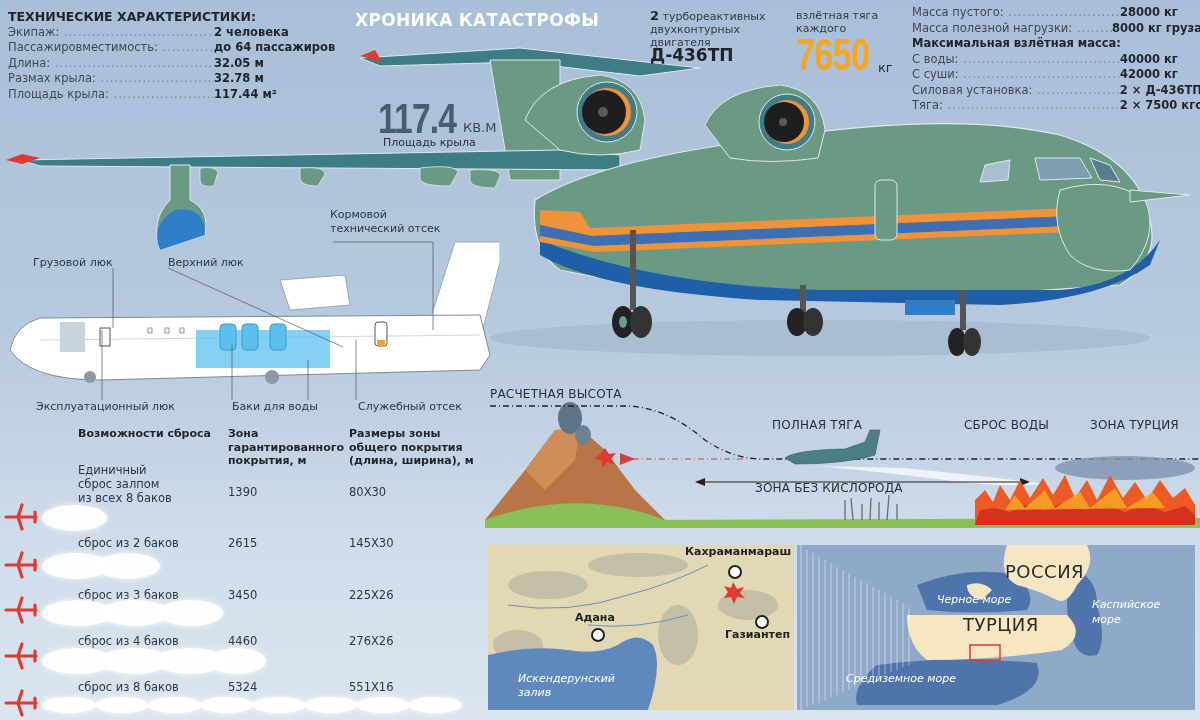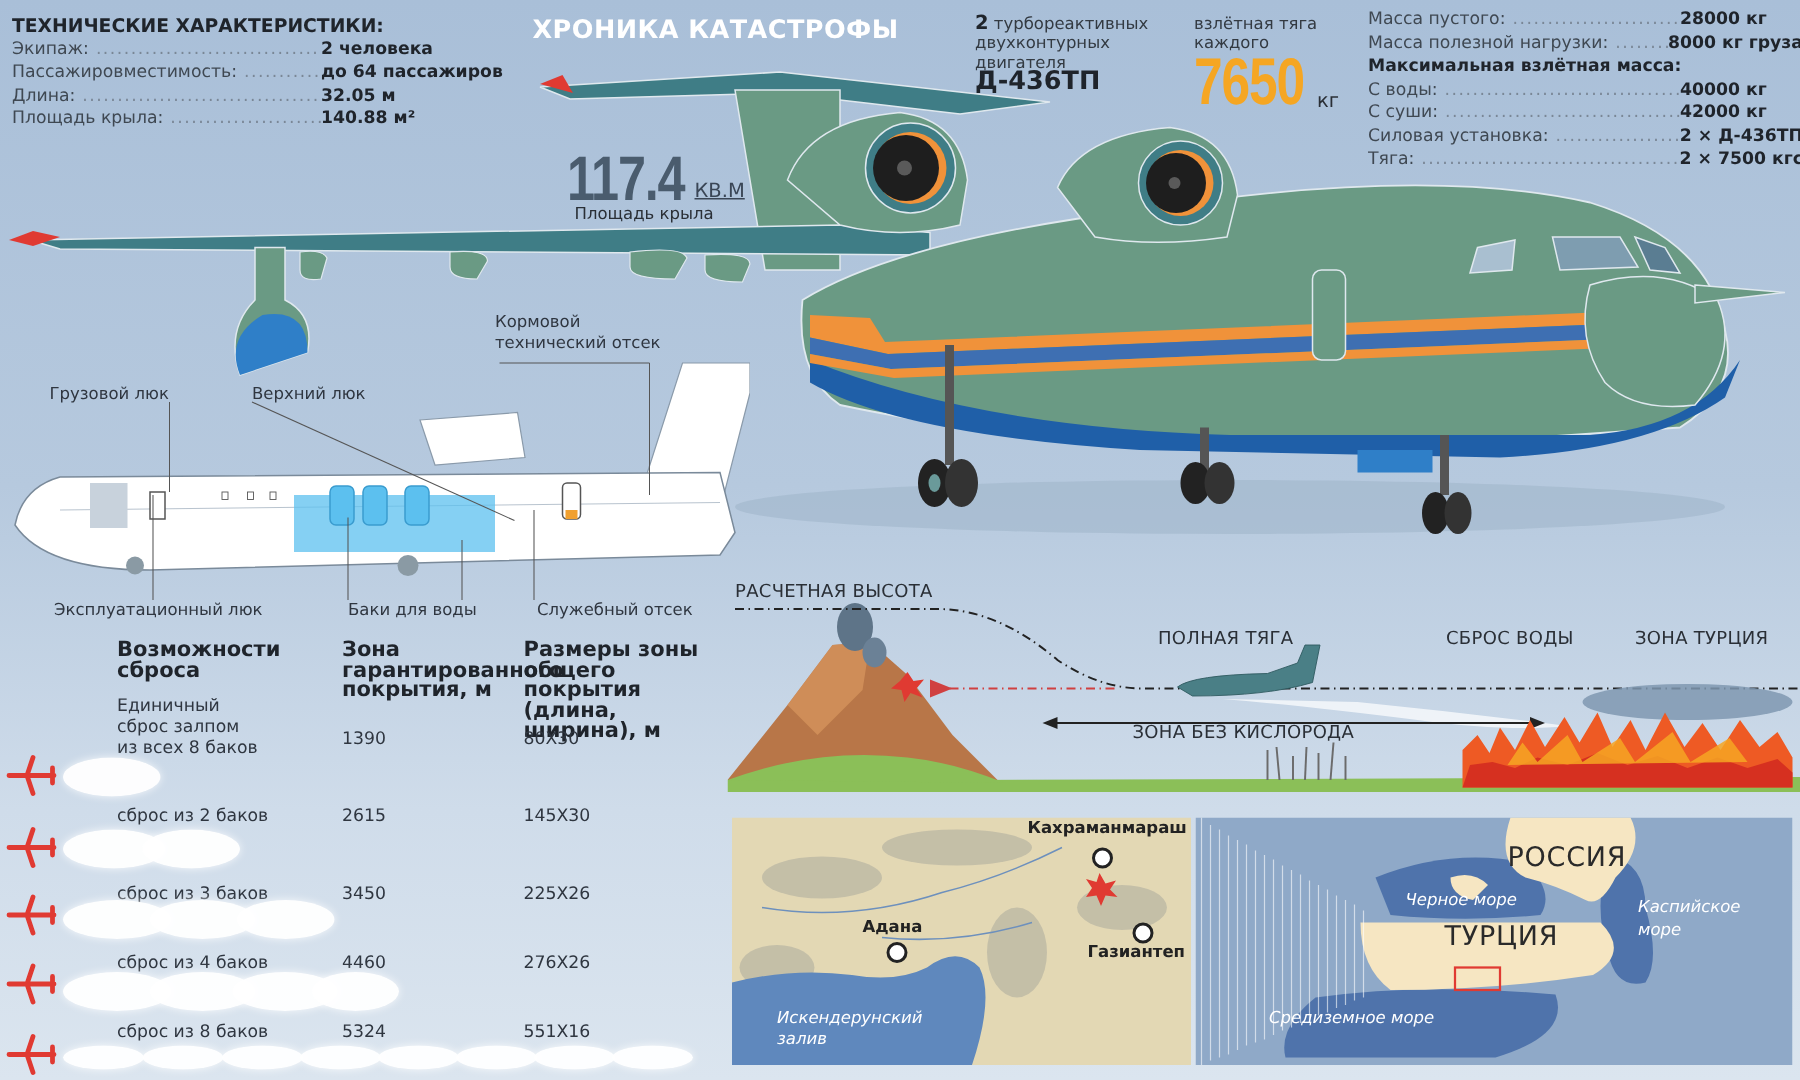--- a/index.html
+++ b/index.html
@@ -163,6 +163,10 @@
   <div class="row">
       <span class="lbl" style="width:206px">Длина:</span>
       <span class="val">32.05 м</span>
+    </div>
+  <div class="row">
+      <span class="lbl" style="width:206px">Размах крыла:</span>
+      <span class="val">32.78 м</span>
     </div>
   <div class="row">
       <span class="lbl" style="width:206px">Площадь крыла:</span>

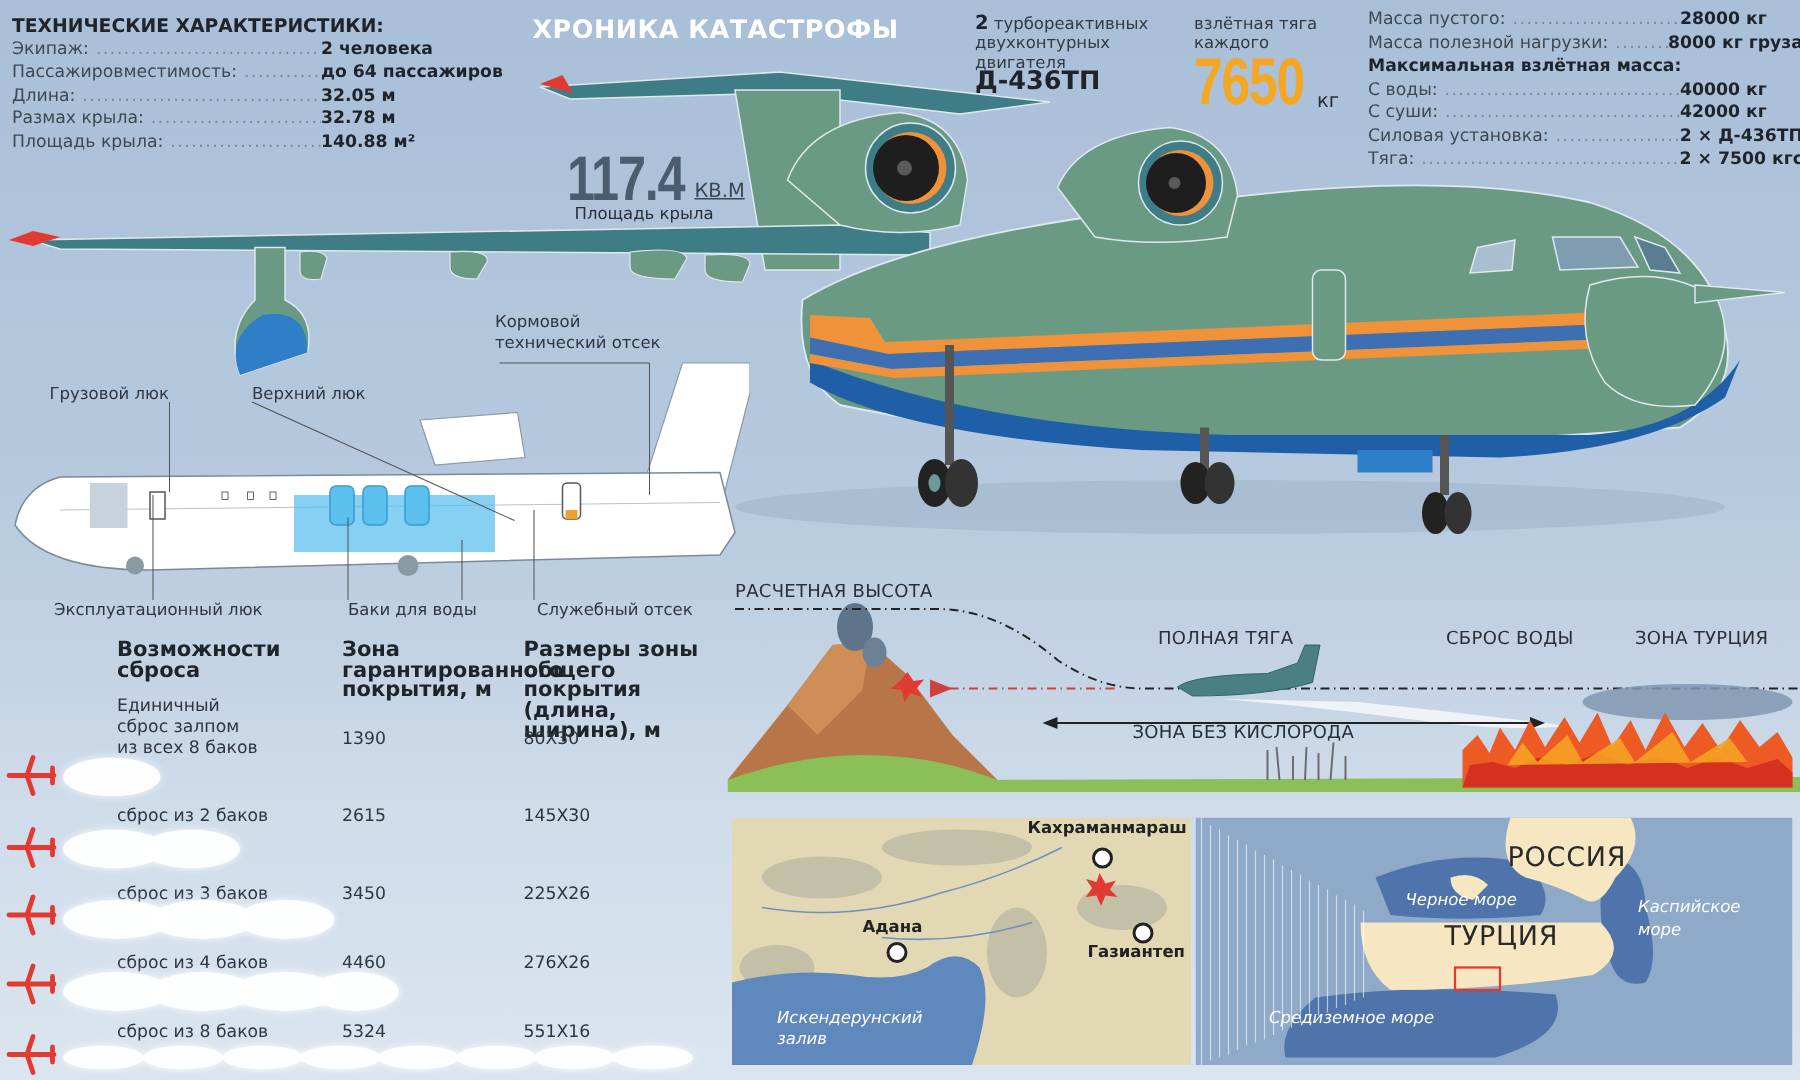--- a/index.html
+++ b/index.html
@@ -170,7 +170,7 @@
     </div>
   <div class="row">
       <span class="lbl" style="width:206px">Площадь крыла:</span>
-      <span class="val">140.88 м²</span>
+      <span class="val">117.44 м²</span>
     </div>
 </div>
 

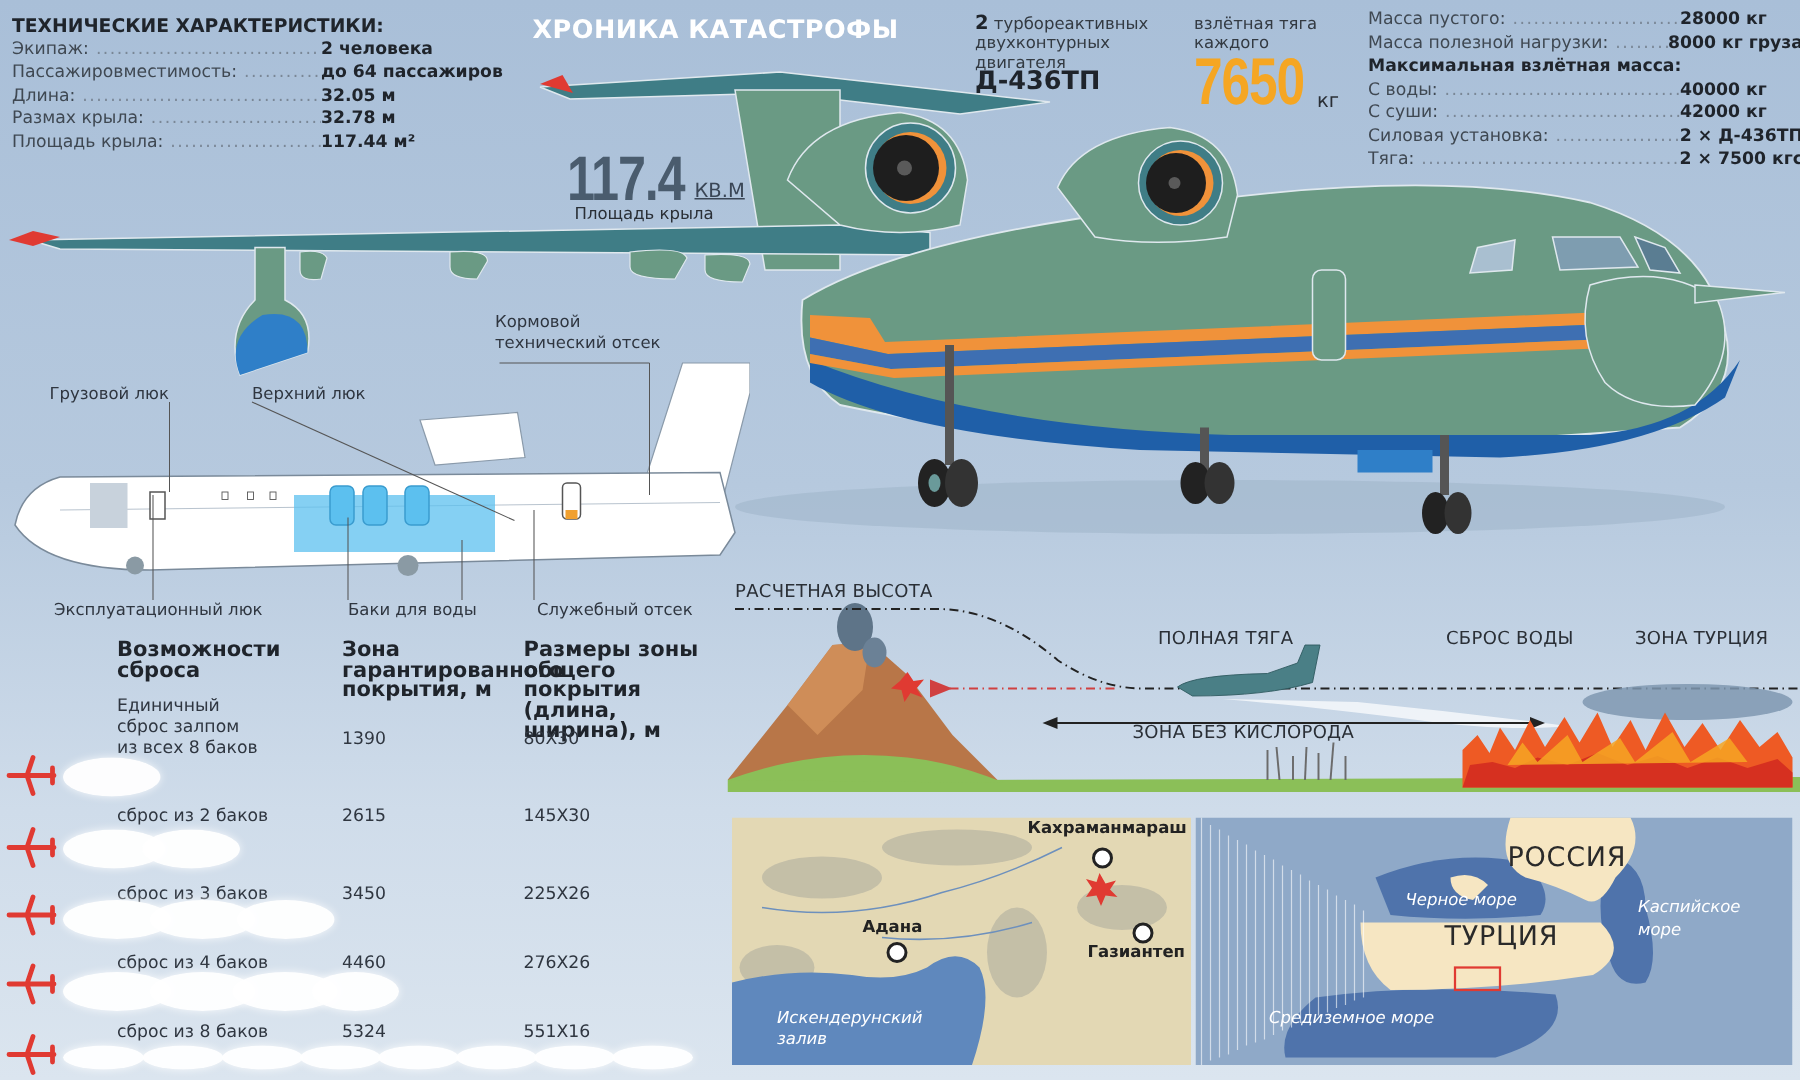--- a/index.html
+++ b/index.html
@@ -29,7 +29,7 @@
   .thrust-unit { font-size: 13px; color: #2a2f36; }
 
   .wing-num { font-family: "Liberation Sans", sans-serif; font-weight: bold; font-size: 42px; color: #4a5c6e; transform: scaleX(0.8); transform-origin: left; letter-spacing: -1px; }
-  .wing-unit { font-size: 13px; color: #3a4656; text-decoration: underline; }
+  .wing-unit { font-size: 13px; color: #3a4656; }
   .wing-lbl { font-size: 11px; color: #2a2f36; }
 
   .callout { font-size: 11px; color: #2f3640; white-space: nowrap; }

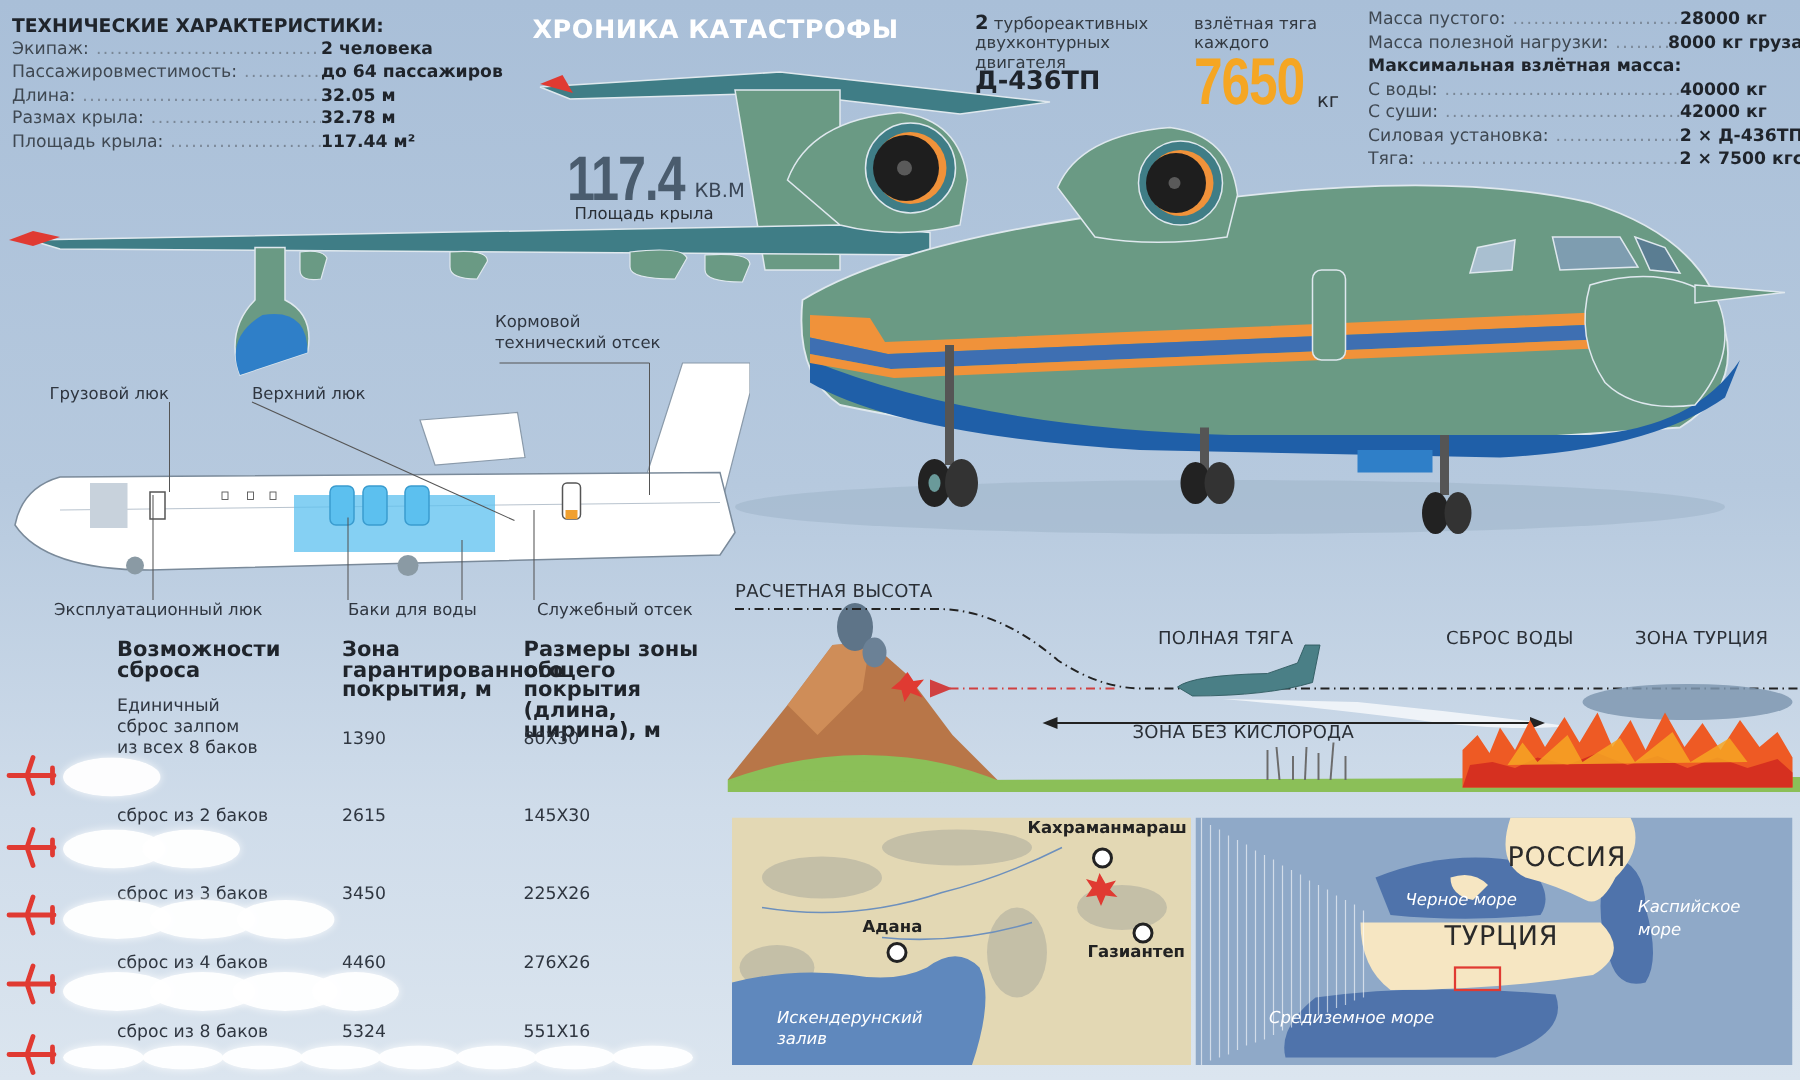--- a/index.html
+++ b/index.html
@@ -35,7 +35,7 @@
   .callout { font-size: 11px; color: #2f3640; white-space: nowrap; }
 
   
-  .drop-head { font-size: 14px; font-weight: bold; color: #1f242b; line-height: 13.5px; }
+  .drop-head { font-size: 11px; font-weight: bold; color: #1f242b; line-height: 13.5px; }
   .drop-cell { font-size: 11.5px; color: #2f3640; line-height: 14px; }
   .cloud { position: absolute; height: 26px; width: 58px; border-radius: 50%; background: rgba(255,255,255,0.95); box-shadow: 0 0 6px rgba(255,255,255,0.8); }
   .cloud.thin { height: 16px; width: 54px; }

